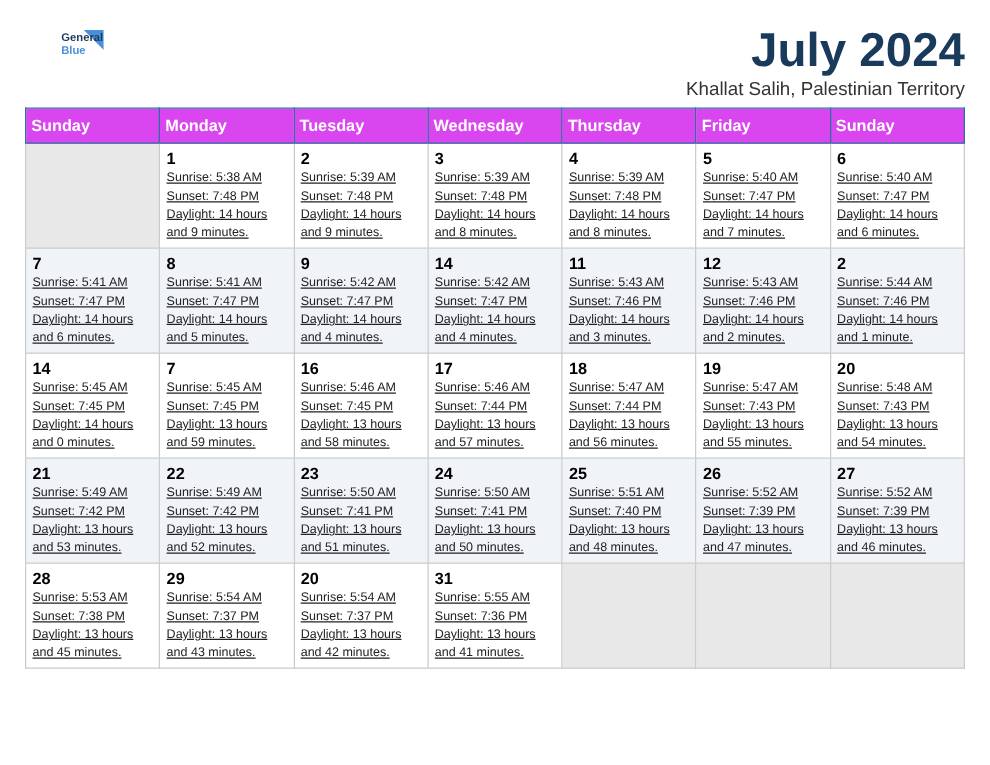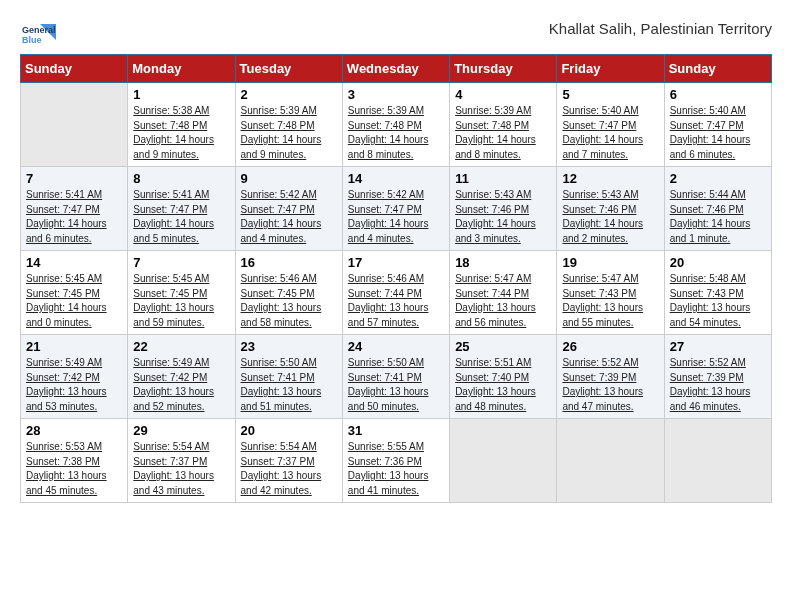--- a/index.html
+++ b/index.html
@@ -15,6 +15,7 @@
       justify-content: space-between;
       align-items: flex-start;
       margin-bottom: 6px;
+      margin-left: 27px;
     }
     .logo {
       display: flex;

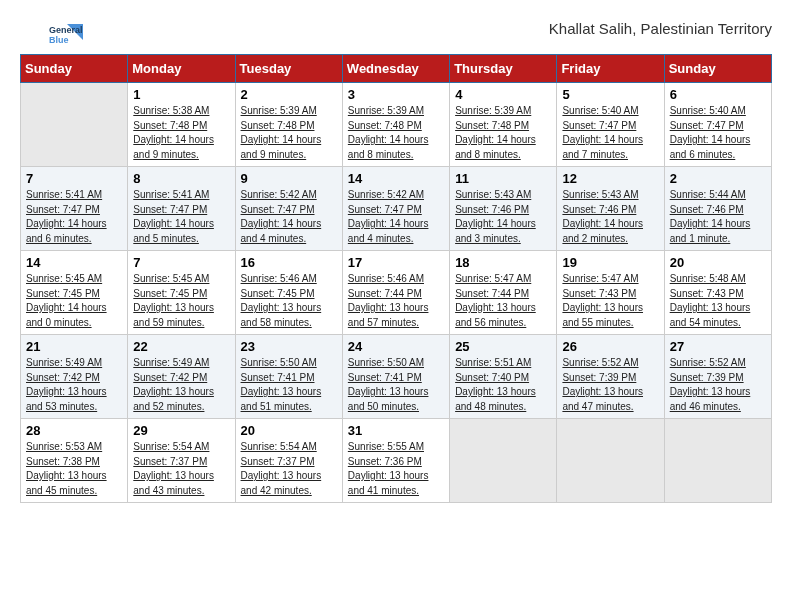--- a/index.html
+++ b/index.html
@@ -97,6 +97,7 @@
     </svg>
   </div>
   <div class="title-section">
+    <div class="month-year">July 2024</div>
     <div class="location">Khallat Salih, Palestinian Territory</div>
   </div>
 </div>

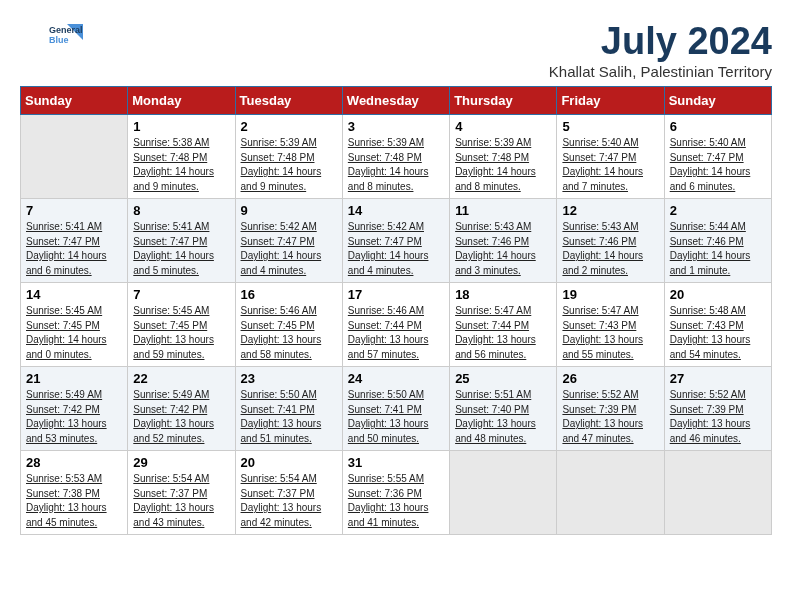--- a/index.html
+++ b/index.html
@@ -44,7 +44,7 @@
       font-size: 10.5px;
     }
     thead tr th {
-      background: #b91c1c;
+      background: #d946ef;
       color: #fff;
       padding: 6px 4px;
       text-align: left;

